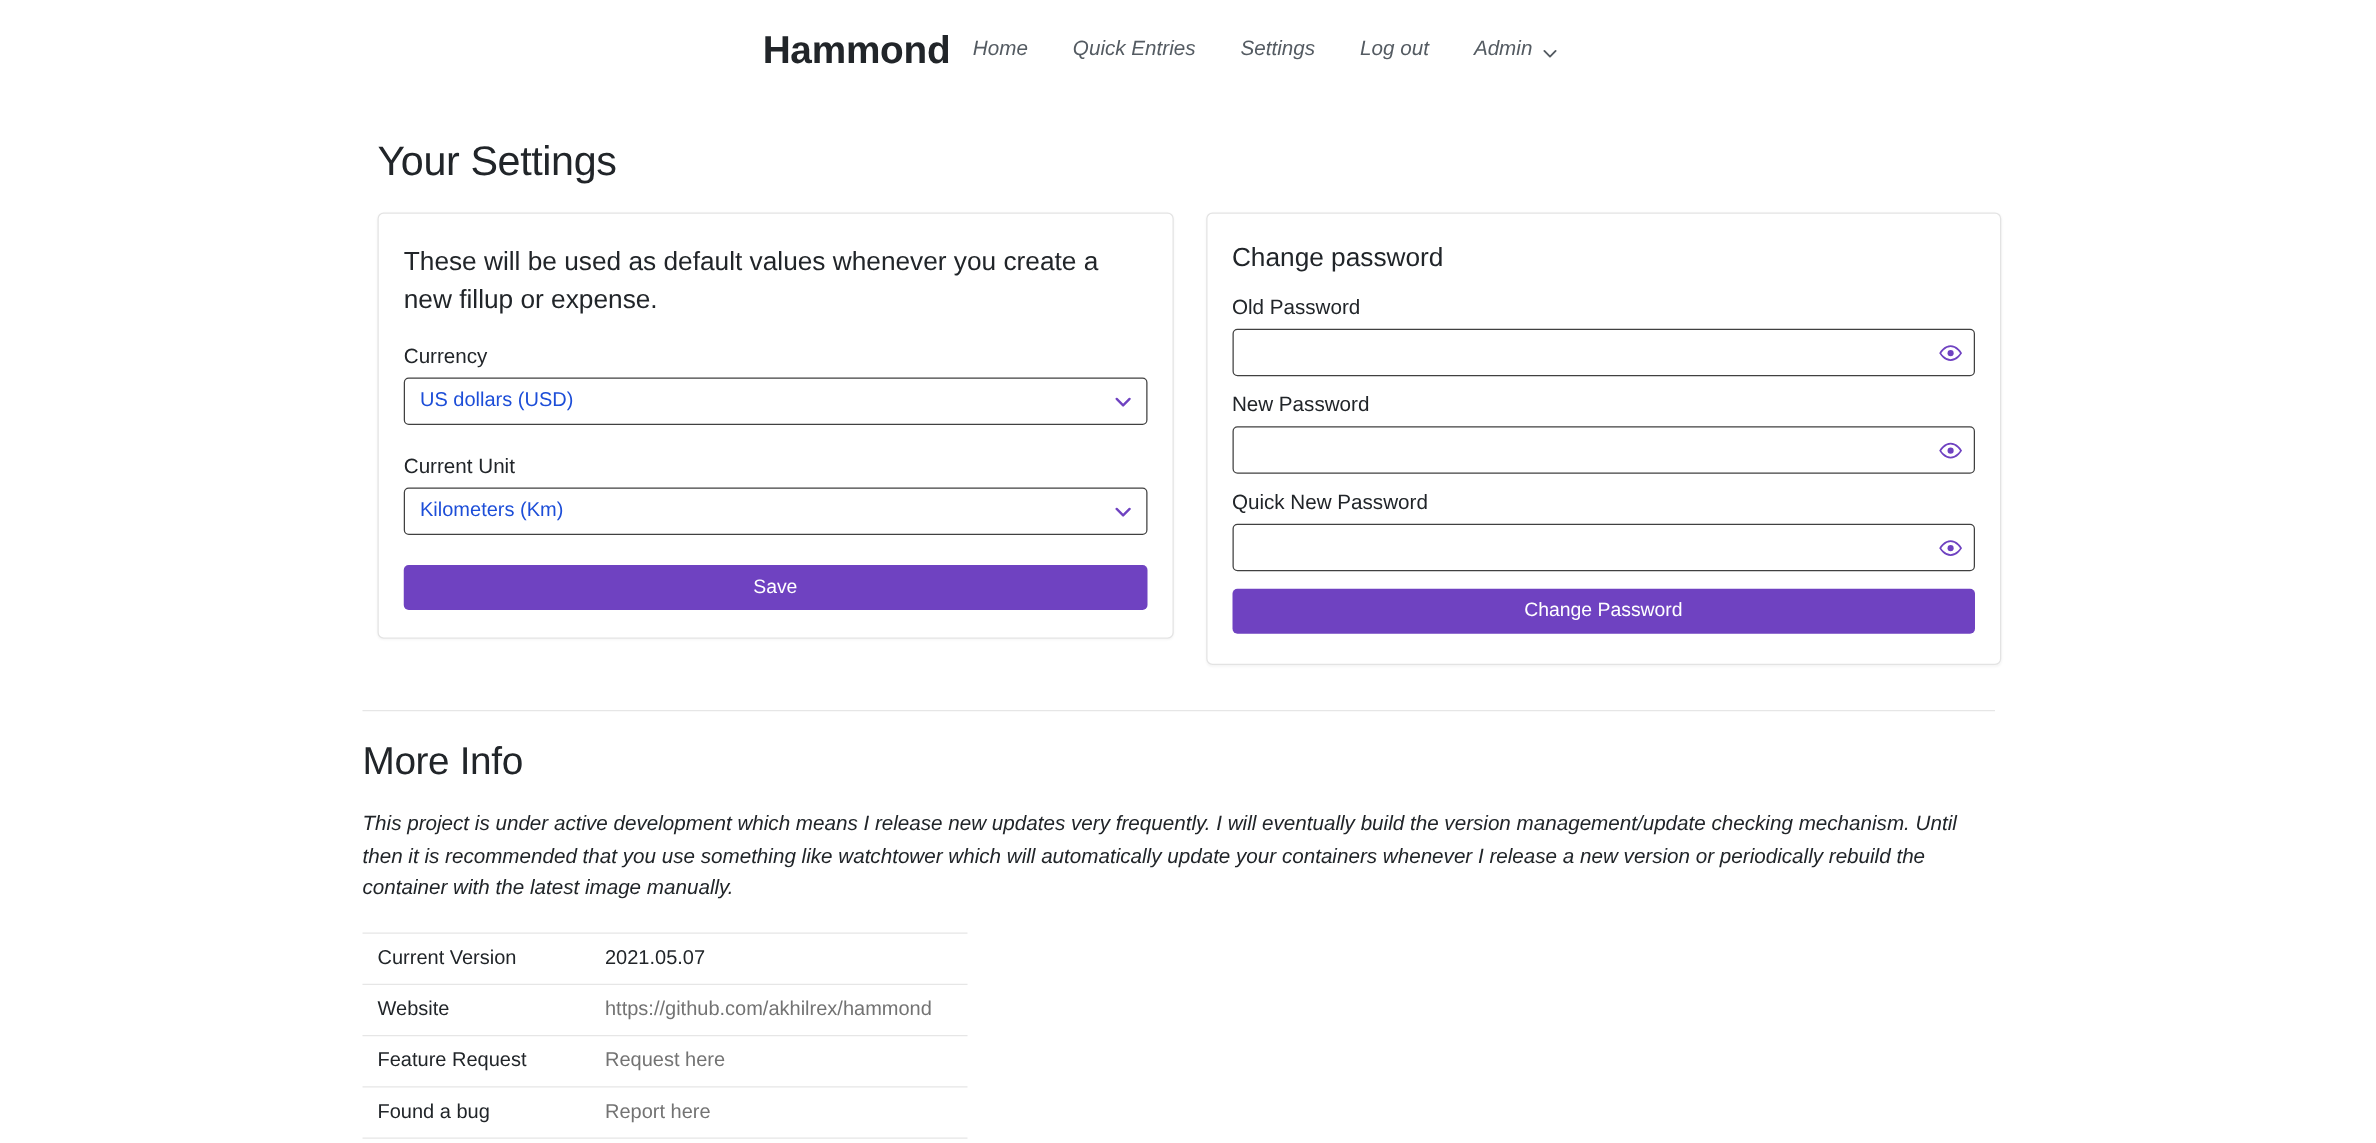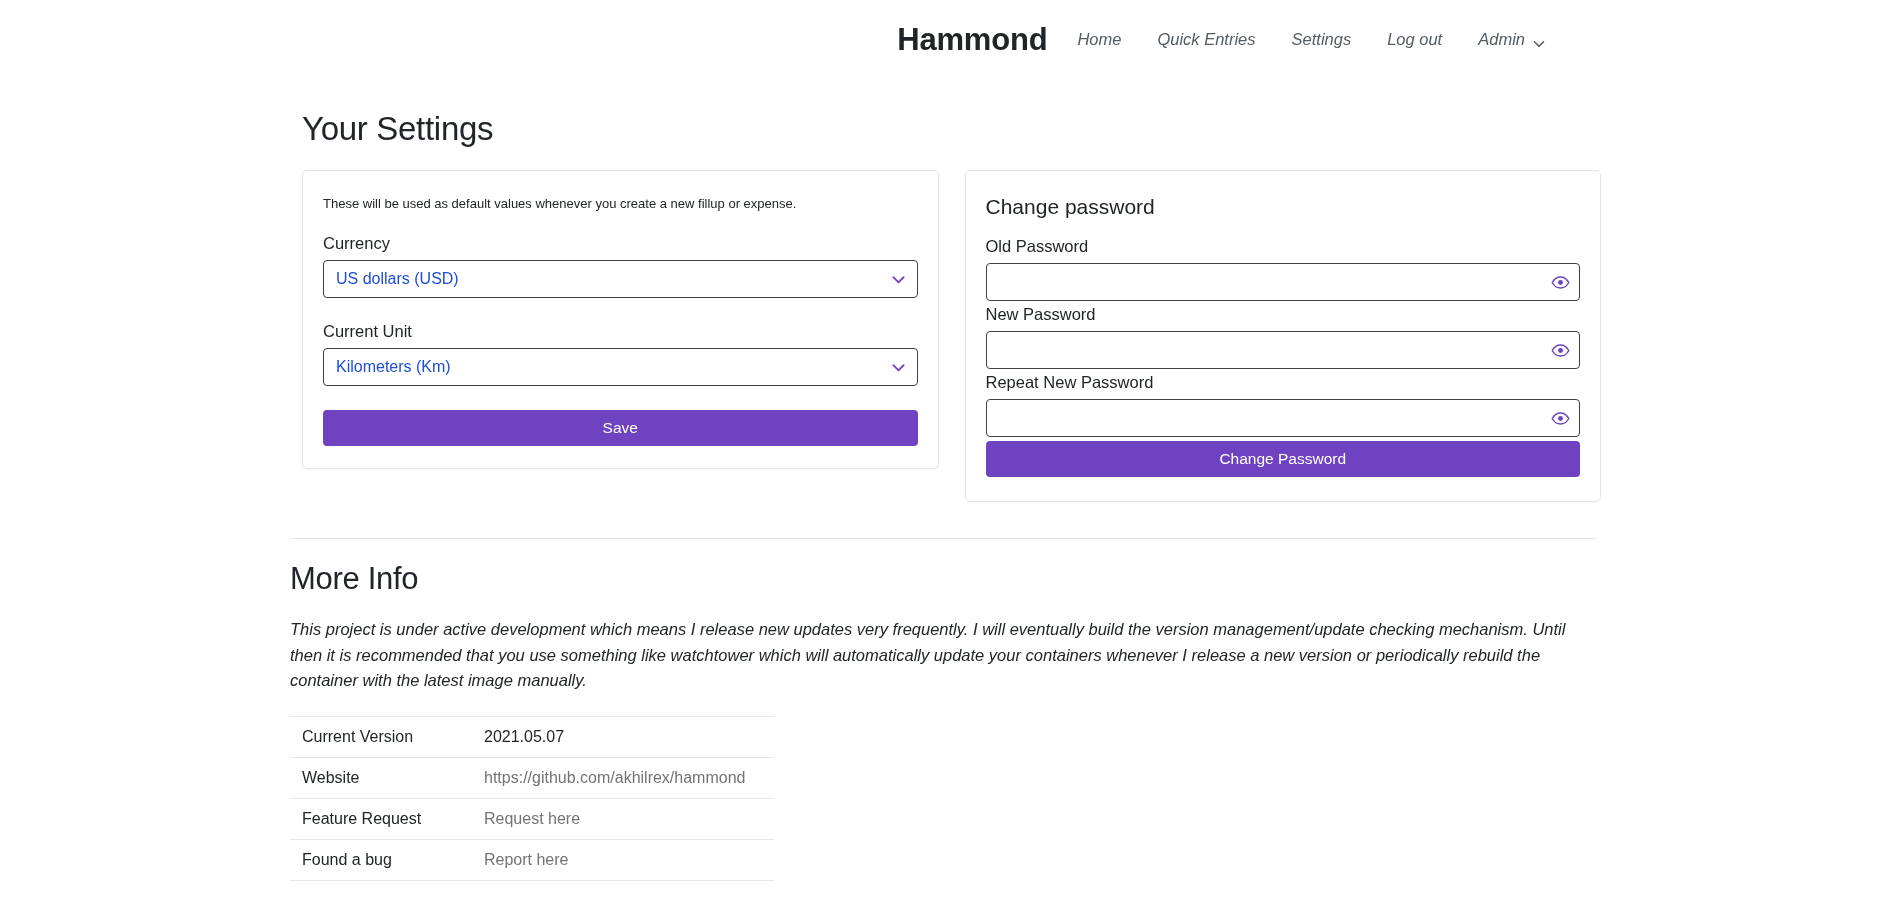--- a/index.html
+++ b/index.html
@@ -23,10 +23,9 @@
   .navbar {
     display: flex;
     align-items: center;
-    justify-content: flex-end;
+    justify-content: center;
     padding: 24px 0 14px 0;
     height: 68px;
-    gap: 12px;
   }
   .brand {
     margin-left: 311px;

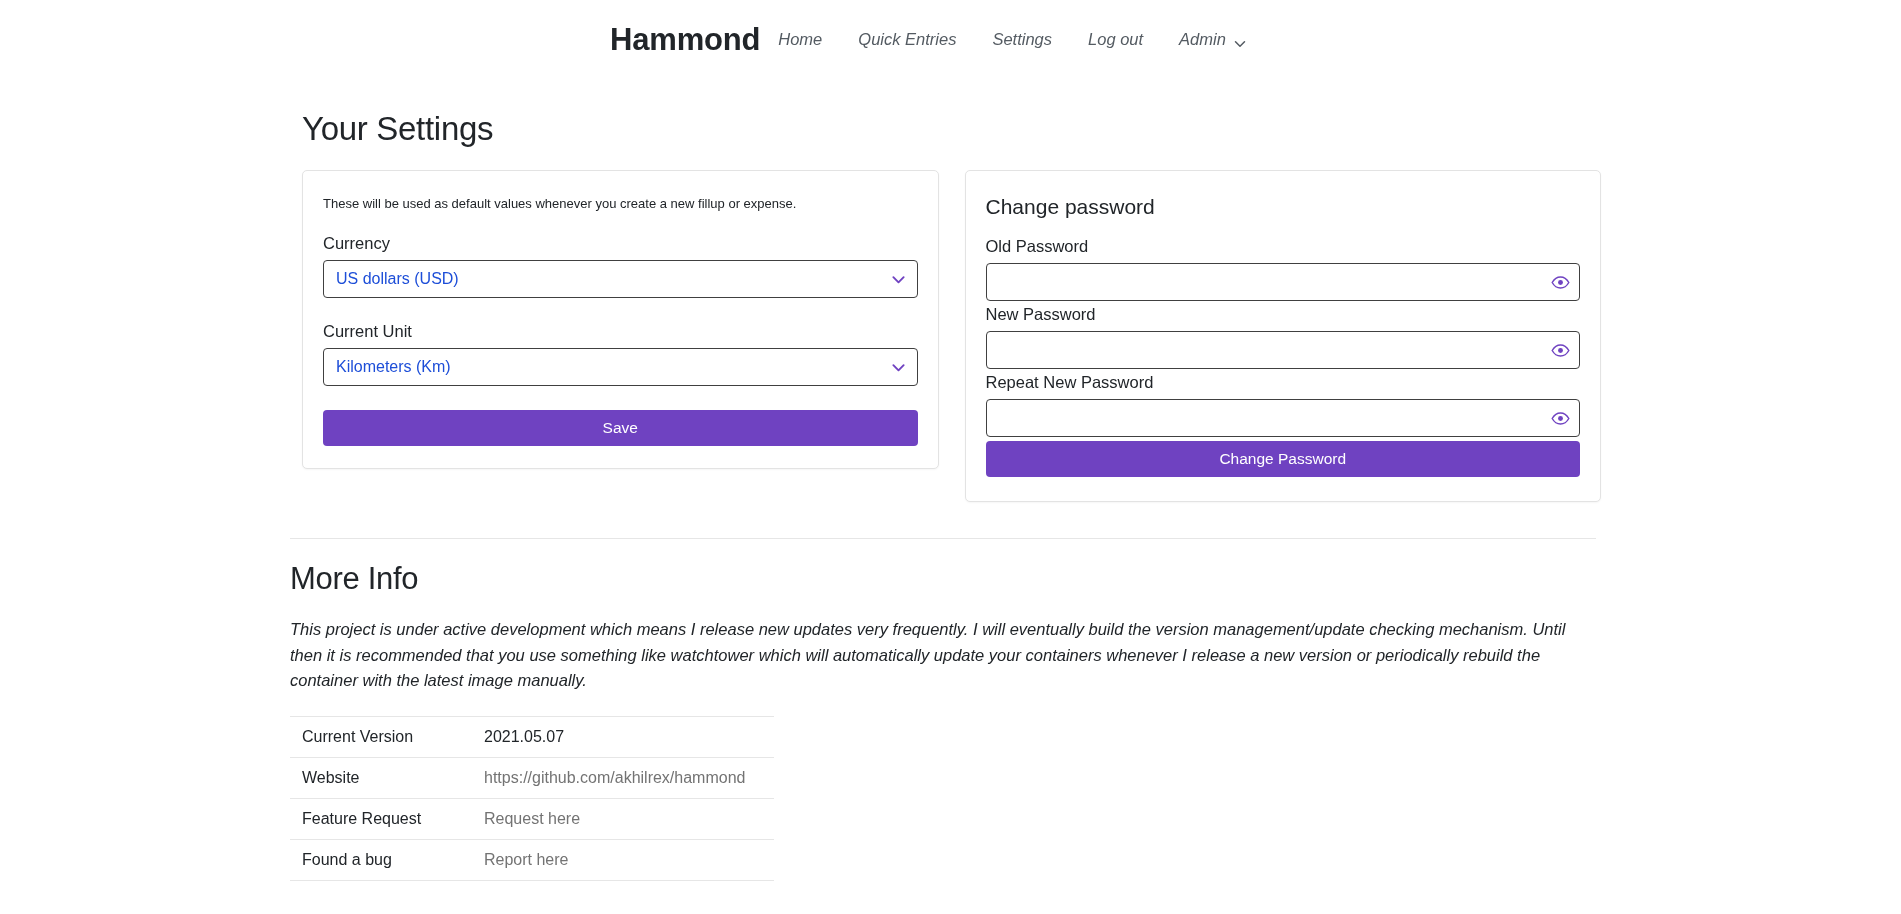--- a/index.html
+++ b/index.html
@@ -99,7 +99,7 @@
     padding: 24px 20px 24px 20px;
   }
   .lead-text {
-    font-size: 13px;
+    font-size: 21px;
     line-height: 1.45;
     color: #212529;
     margin: 0 0 20px 0;

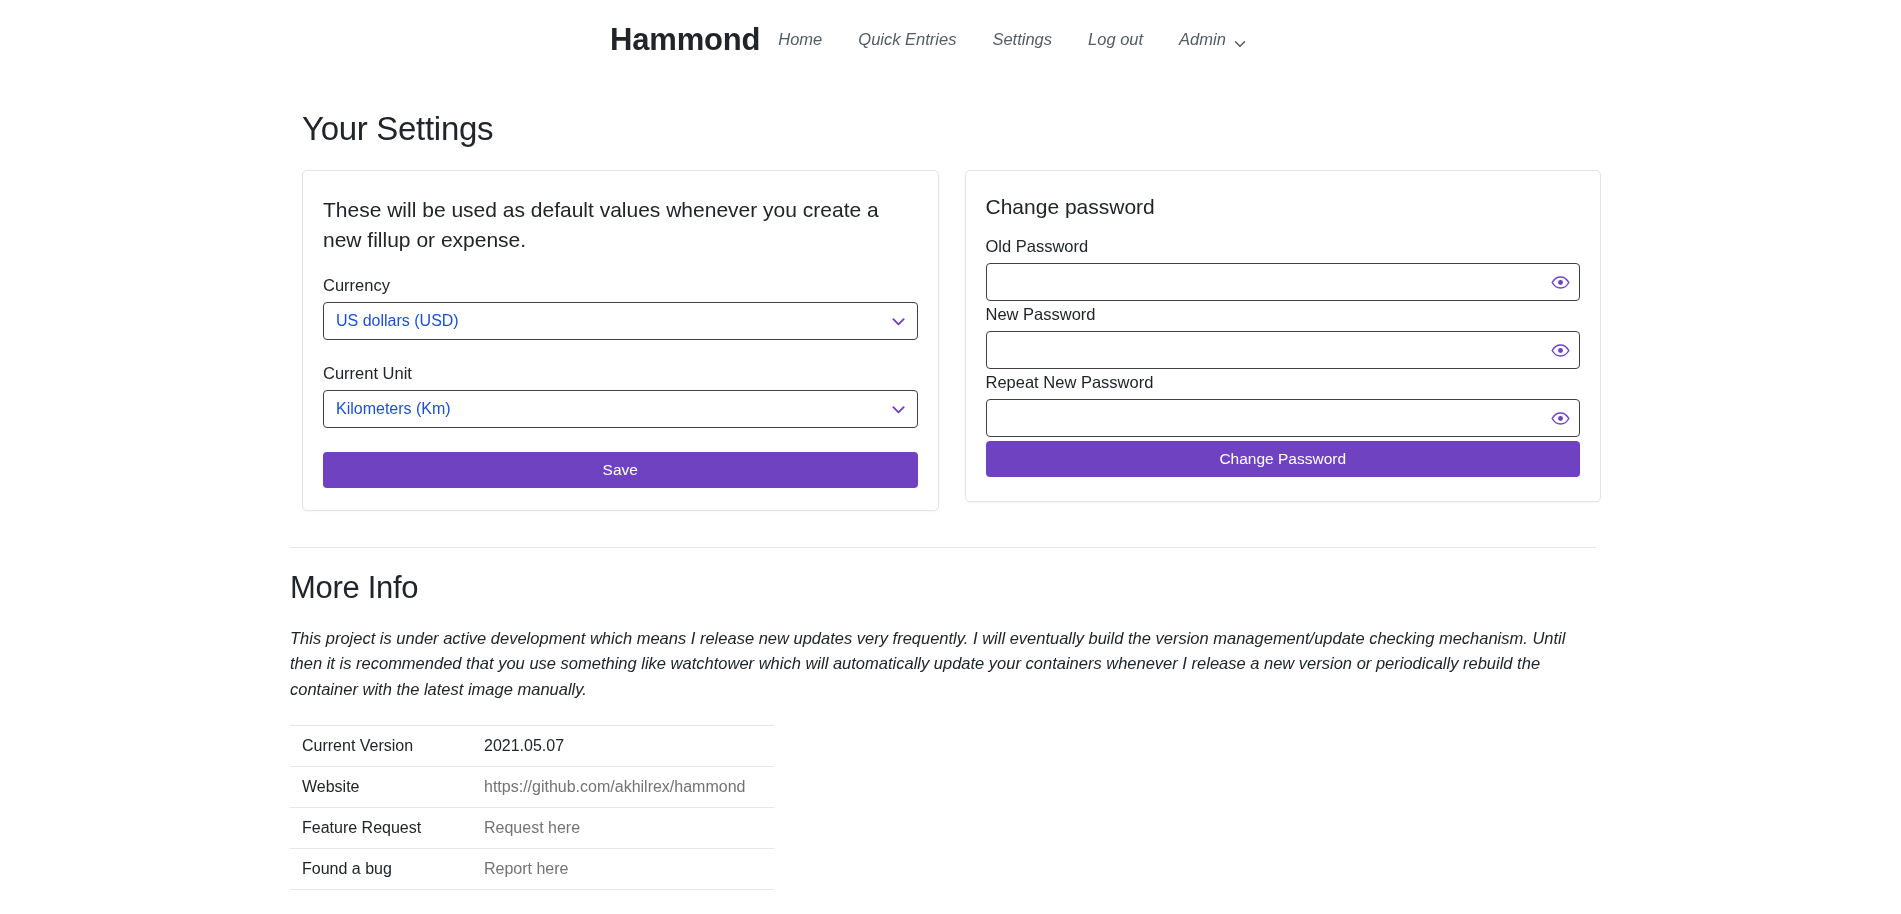--- a/index.html
+++ b/index.html
@@ -162,7 +162,7 @@
   .btn-save { margin-top: 22px; }
   .btn-change { margin-top: 4px; }
 
-  .pw-group { margin-bottom: 4px; }
+  .pw-group { margin-bottom: 14px; }
   .input-with-icon {
     position: relative;
     width: 100%;

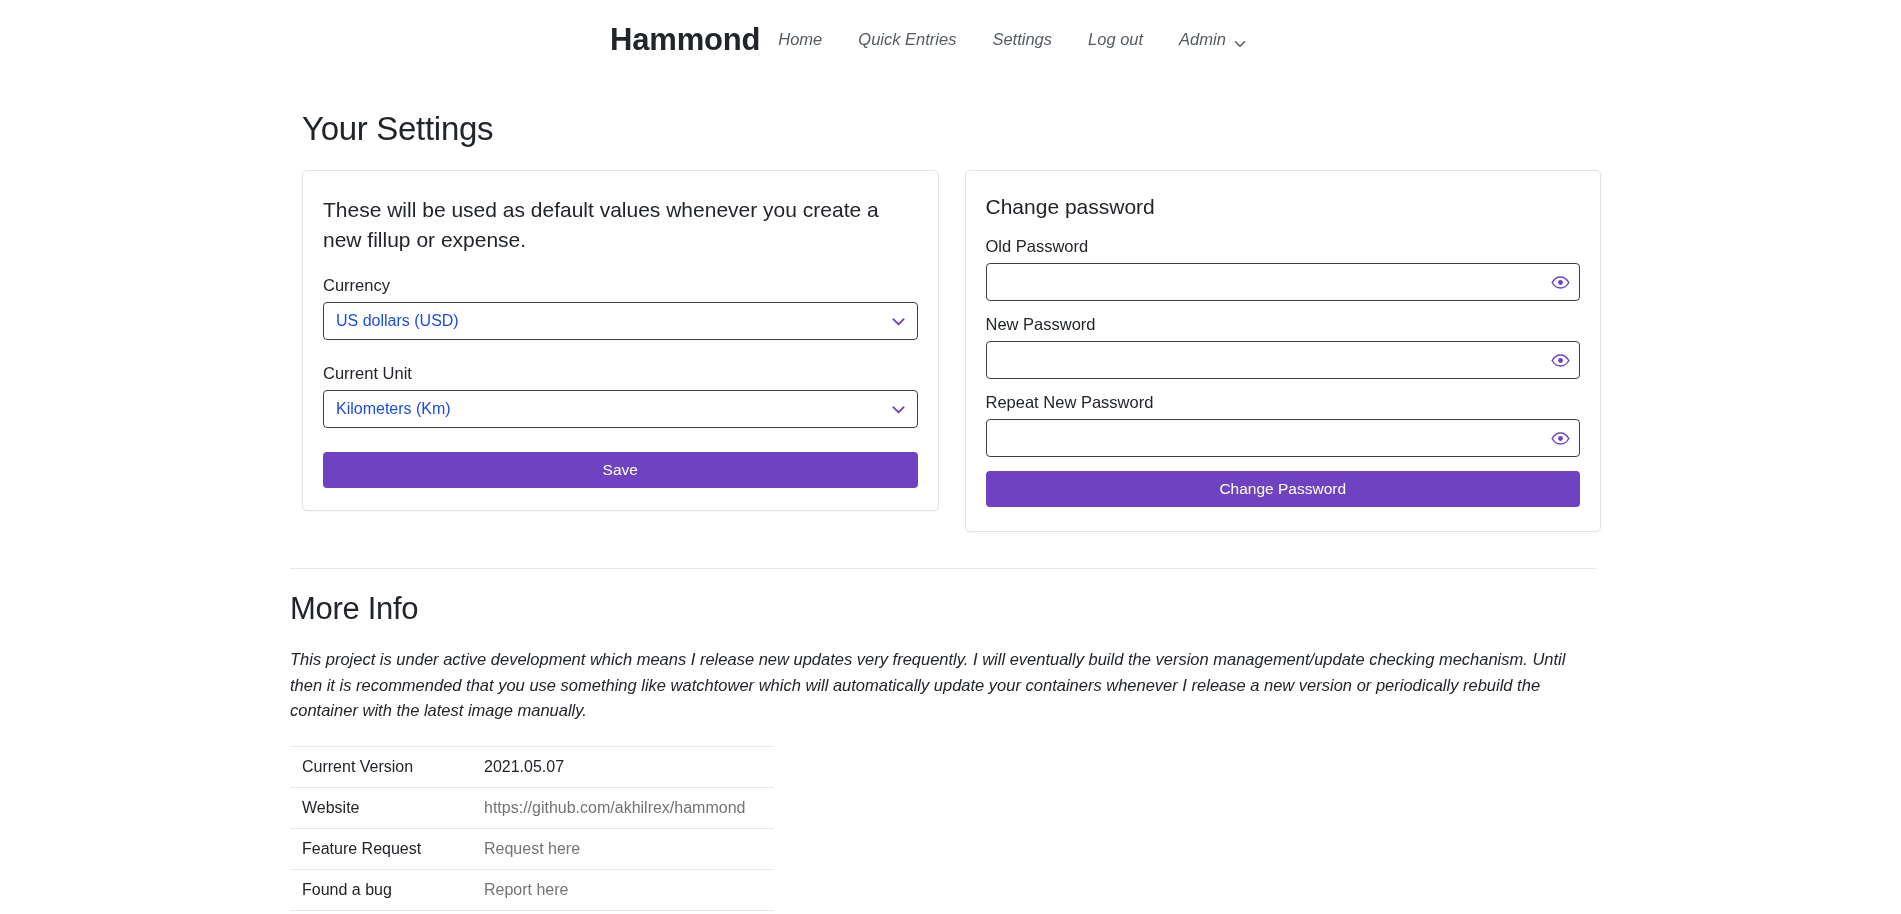--- a/index.html
+++ b/index.html
@@ -319,7 +319,7 @@
         </div>
 
         <div class="pw-group">
-          <label class="field-label">Repeat New Password</label>
+          <label class="field-label">Quick New Password</label>
           <div class="input-with-icon">
             <input type="password" class="form-control" placeholder="" style="">
             <button class="eye-btn">

